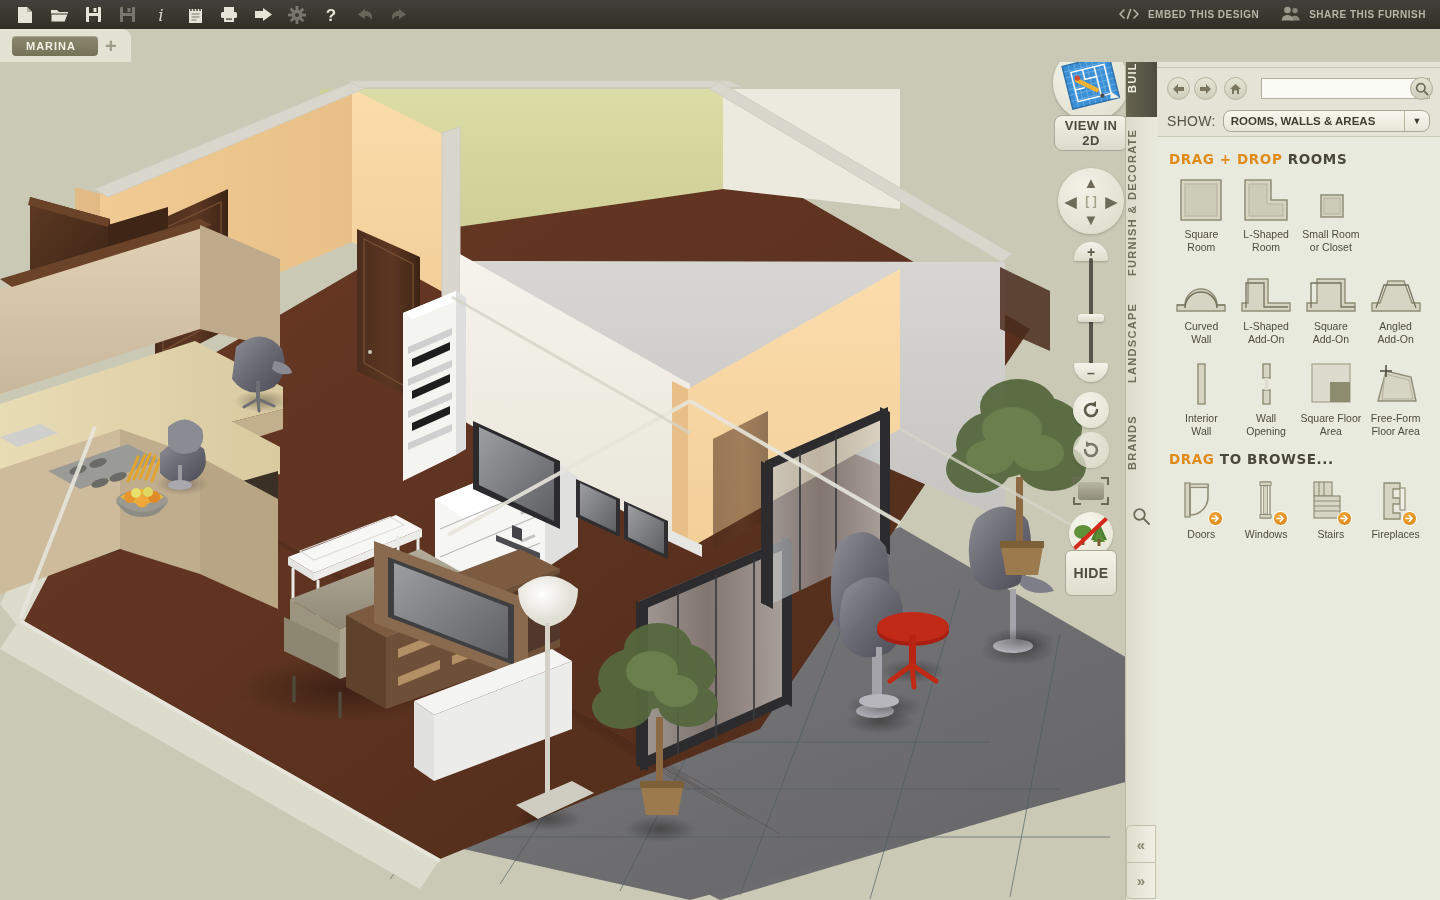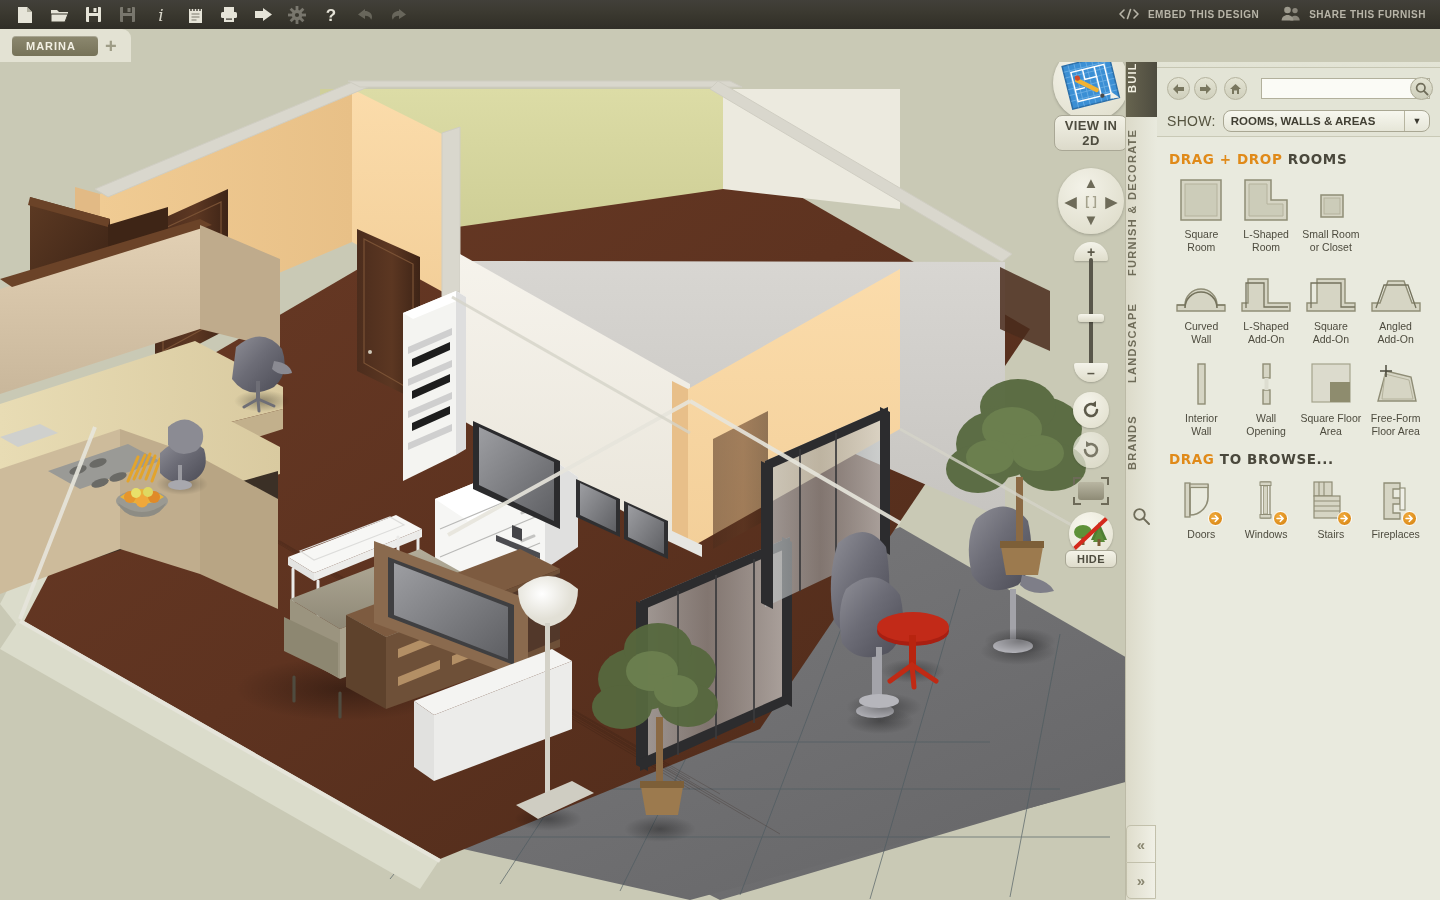--- a/index.html
+++ b/index.html
@@ -169,8 +169,8 @@
     position: relative; margin: -6px auto 0; width: 52px;
     background: linear-gradient(to bottom,#f4f3e8,#dedccb);
     border: 1px solid #a9a795; border-radius: 6px;
-    font-size: 11px; font-weight: bold; color: #4e4c3f;
-    text-align: center; padding: 2px 0; letter-spacing: .4px; cursor: pointer;
+    font-size: 14px; font-weight: bold; color: #4e4c3f;
+    text-align: center; padding: 14px 0; letter-spacing: .4px; cursor: pointer;
   }
 
   

